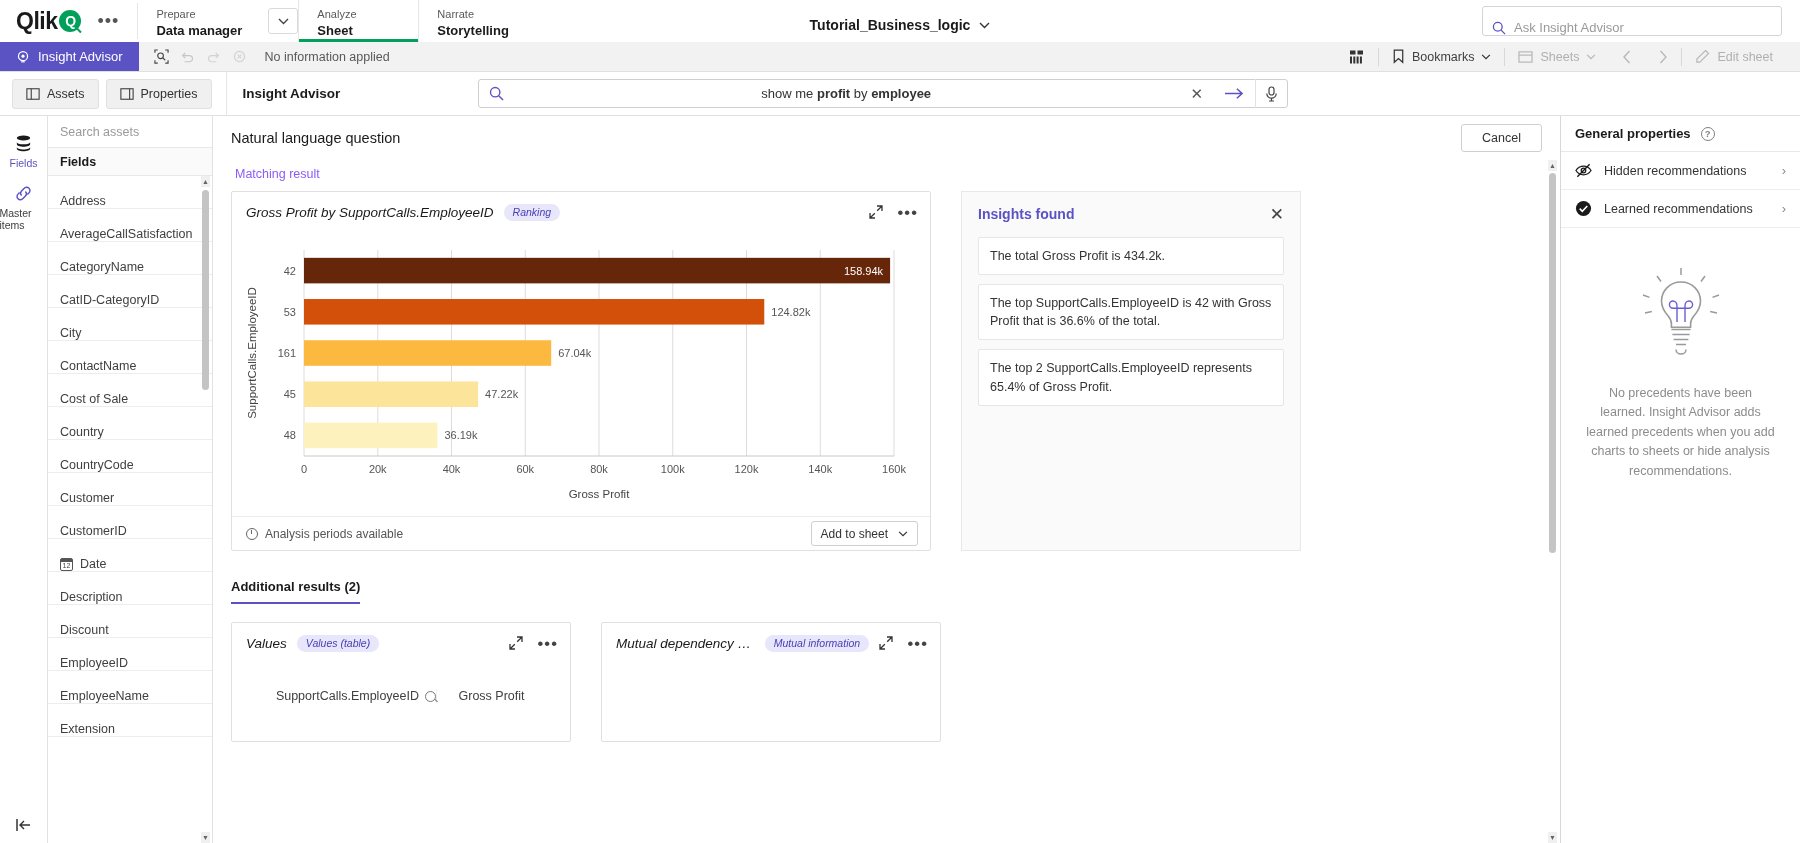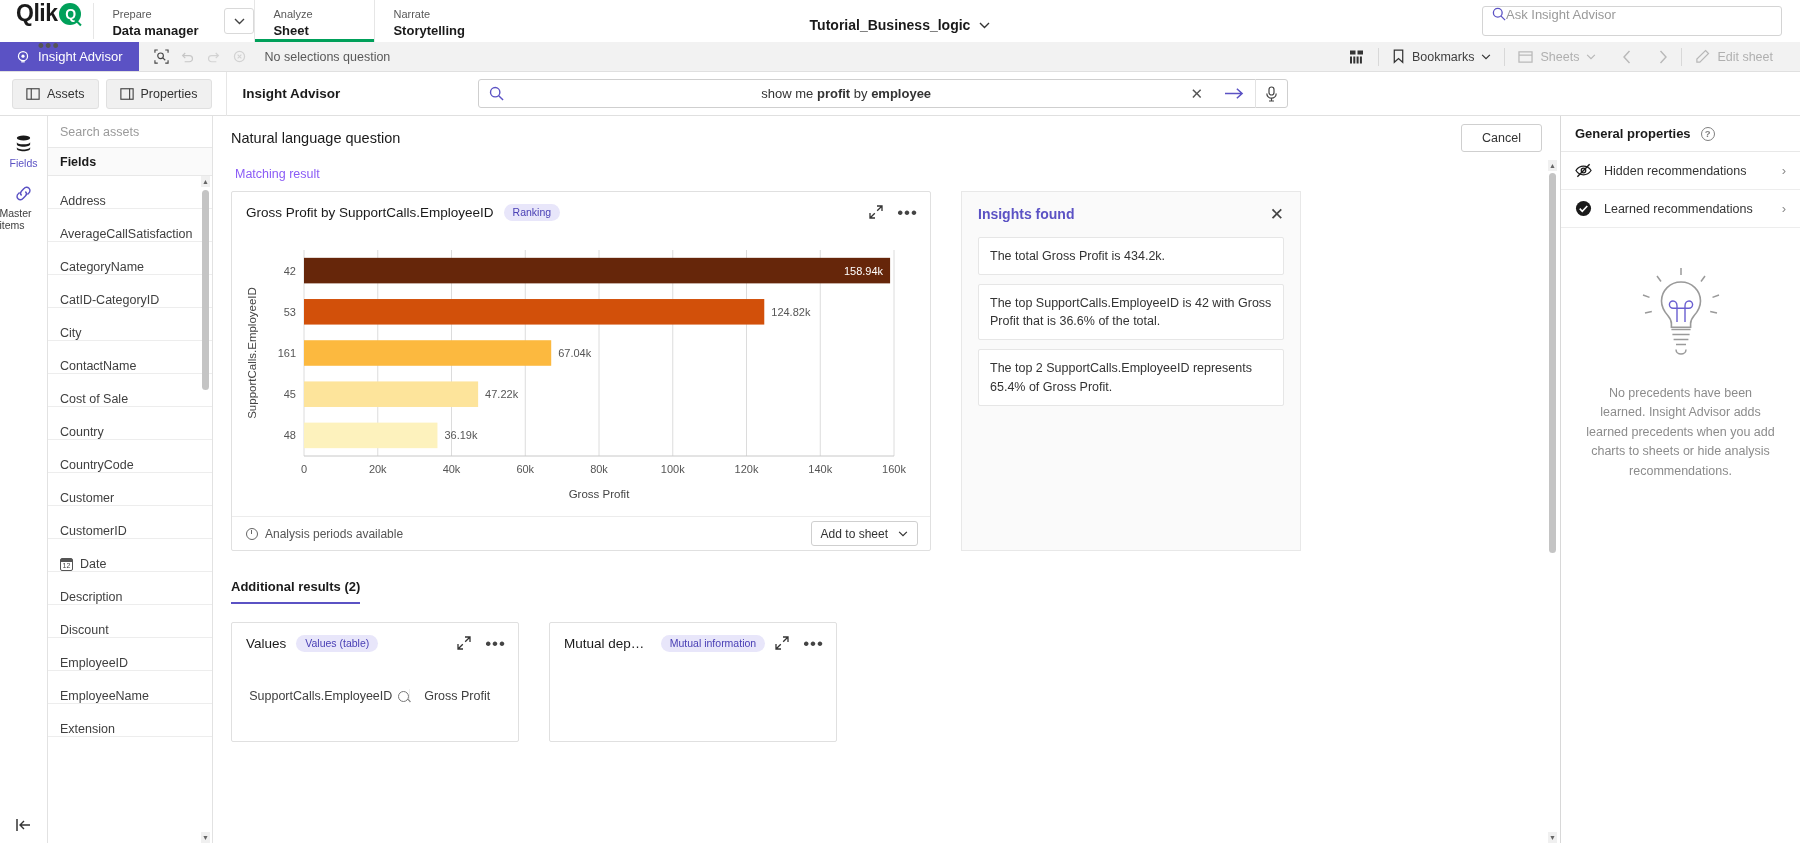--- a/index.html
+++ b/index.html
@@ -13,7 +13,7 @@
 
   
   .topbar { height: 42px; background: #fff; display: flex; align-items: stretch; flex: none; position: relative; }
-  .logo-zone { display: flex; align-items: center; padding: 0 12px 0 16px; gap: 10px; flex-direction: column; }
+  .logo-zone { display: flex; align-items: center; padding: 0 12px 0 16px; gap: 10px; }
   .qlik-logo { font-size: 23px; font-weight: bold; color: #1a1a1a; letter-spacing: -0.5px; display: flex; align-items: center; }
   .qlik-q { display:inline-flex; align-items:center; justify-content:center; width:22px; height:22px; border-radius:50%; background:#00a05a; color:#fff; font-size:14px; margin-left:2px; position:relative; }
   .qlik-q:after { content:""; position:absolute; width:7px; height:2px; background:#00a05a; bottom:1px; right:-1px; transform:rotate(45deg); }

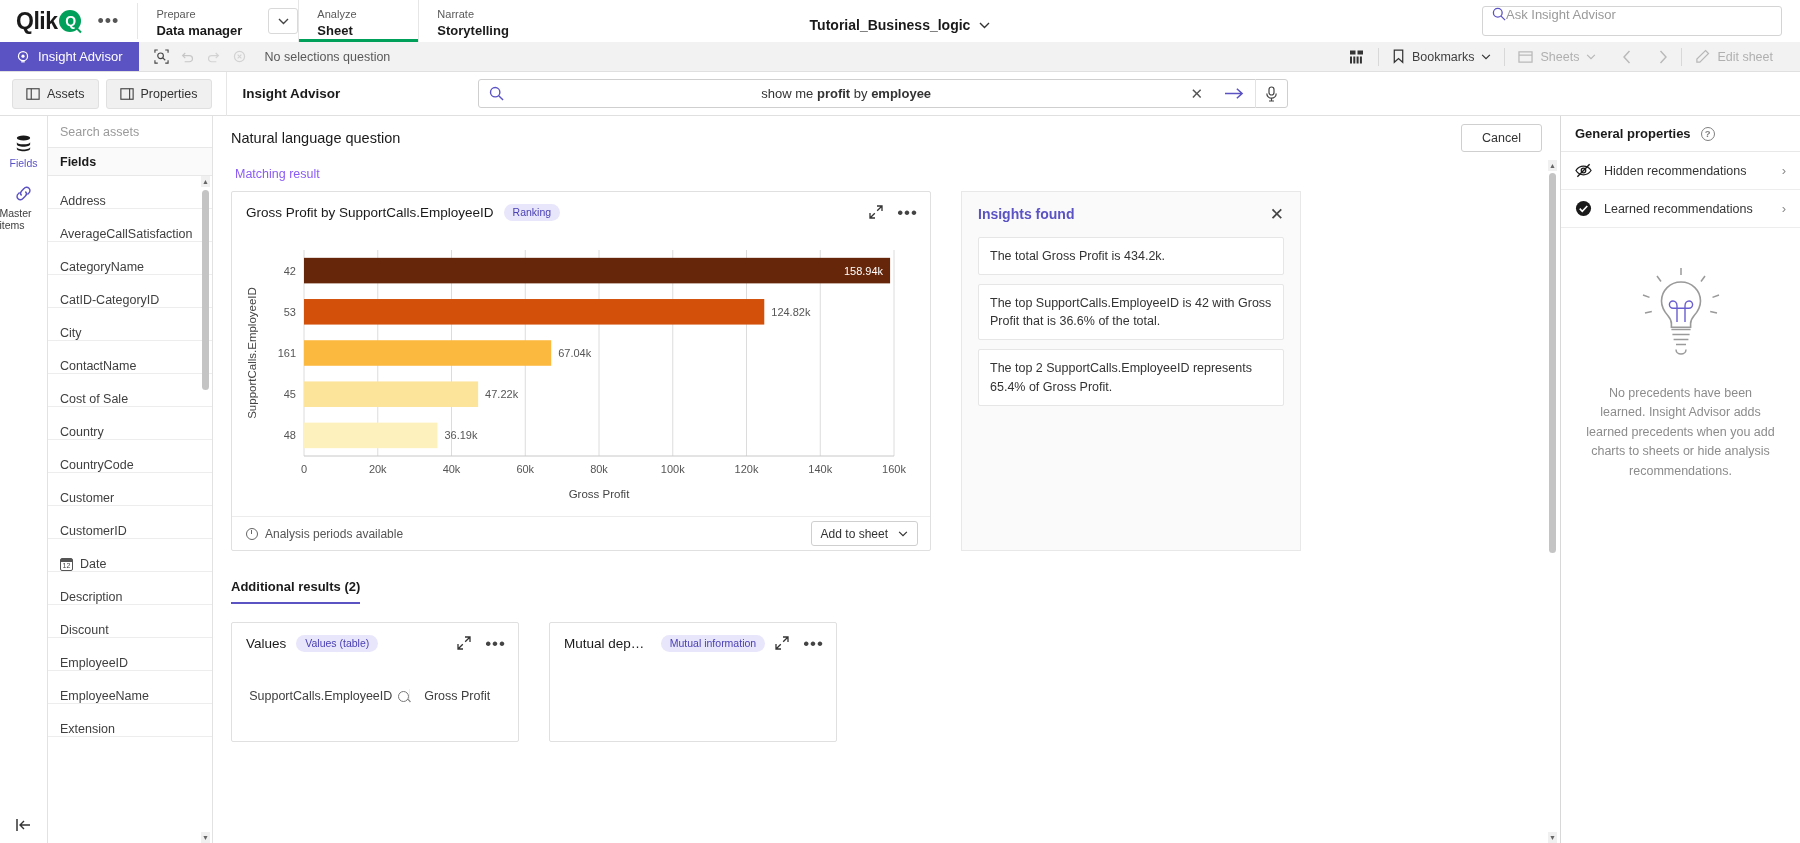--- a/index.html
+++ b/index.html
@@ -28,7 +28,7 @@
   .app-title span { font-size:14px; font-weight:bold; color:#1a1a1a; }
   .app-title .cv { margin-left:9px; pointer-events:auto; cursor:pointer; }
   .topright { margin-left:auto; display:flex; align-items:center; padding-right:18px; z-index:2; }
-  .ask-box { width:300px; height:30px; border:1px solid #d4d4d4; border-radius:3px; display:flex; align-items:flex-start; padding:0 9px; background:#fff; cursor:text;}
+  .ask-box { width:300px; height:30px; border:1px solid #d4d4d4; border-radius:3px; display:flex; align-items:flex-end; padding:0 9px; gap:8px; background:#fff; cursor:text;}
   .ask-box .ph { color:#9a9a9a; font-size:13px; }
 
   

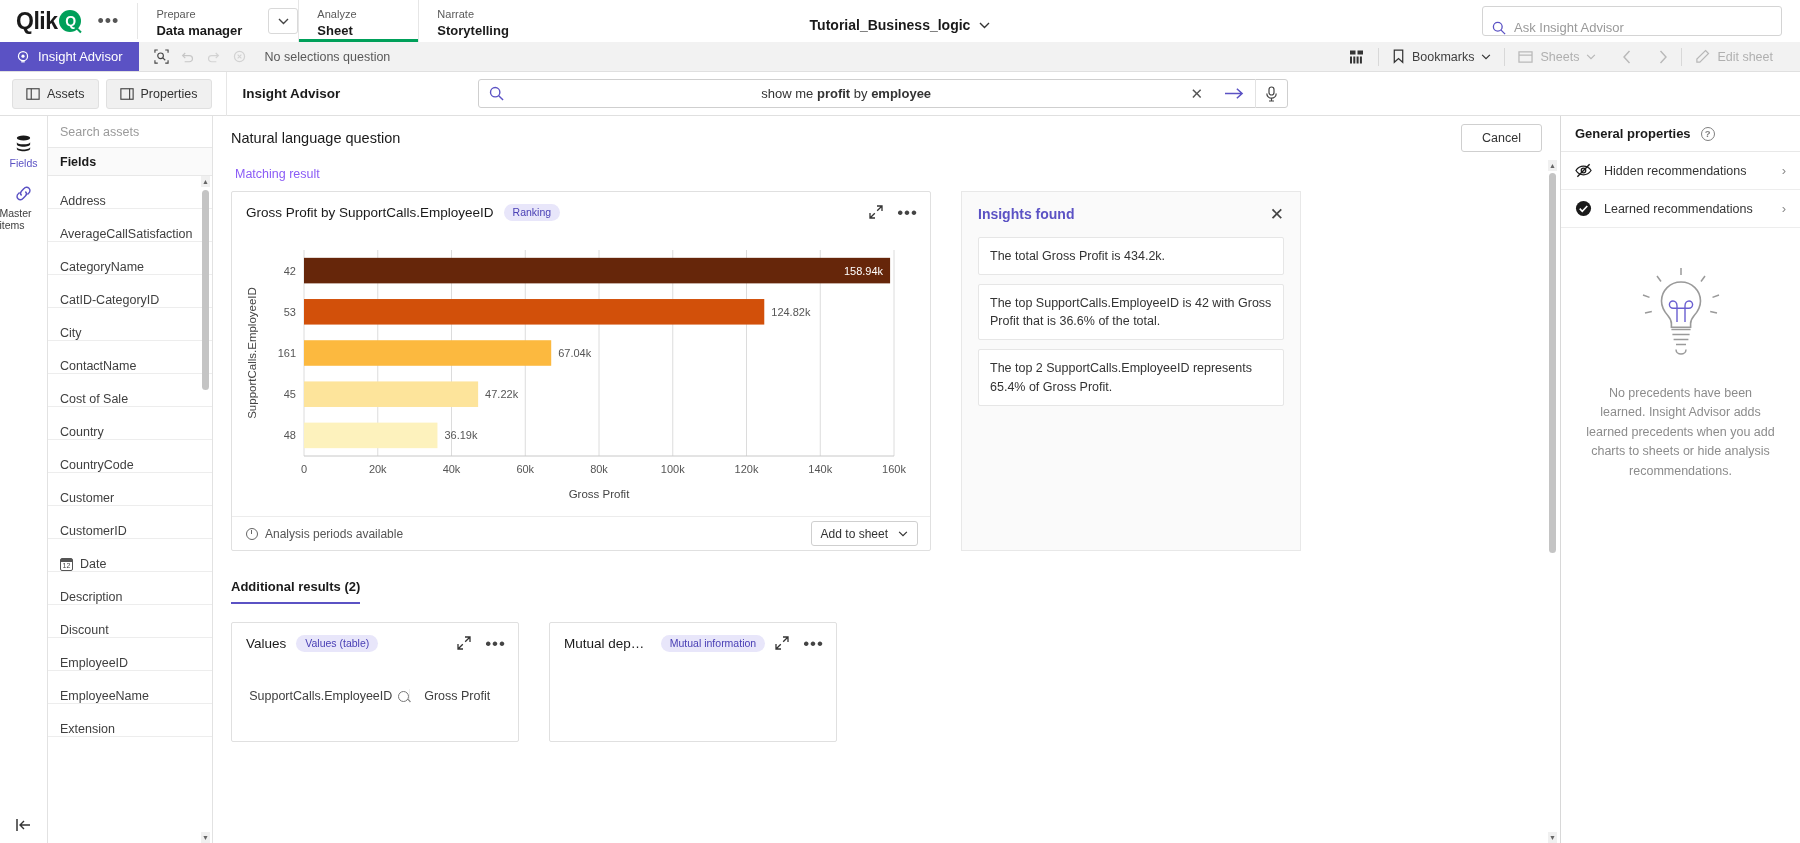--- a/index.html
+++ b/index.html
@@ -231,7 +231,7 @@
             <path d="M6 6l4 4M10 6l-4 4" stroke="#999" stroke-width="1.2"></path>
           </svg>
       </div>
-      <span class="no-sel">No selections question</span>
+      <span class="no-sel">No information applied</span>
     </div>
 
     <div class="sb-right">

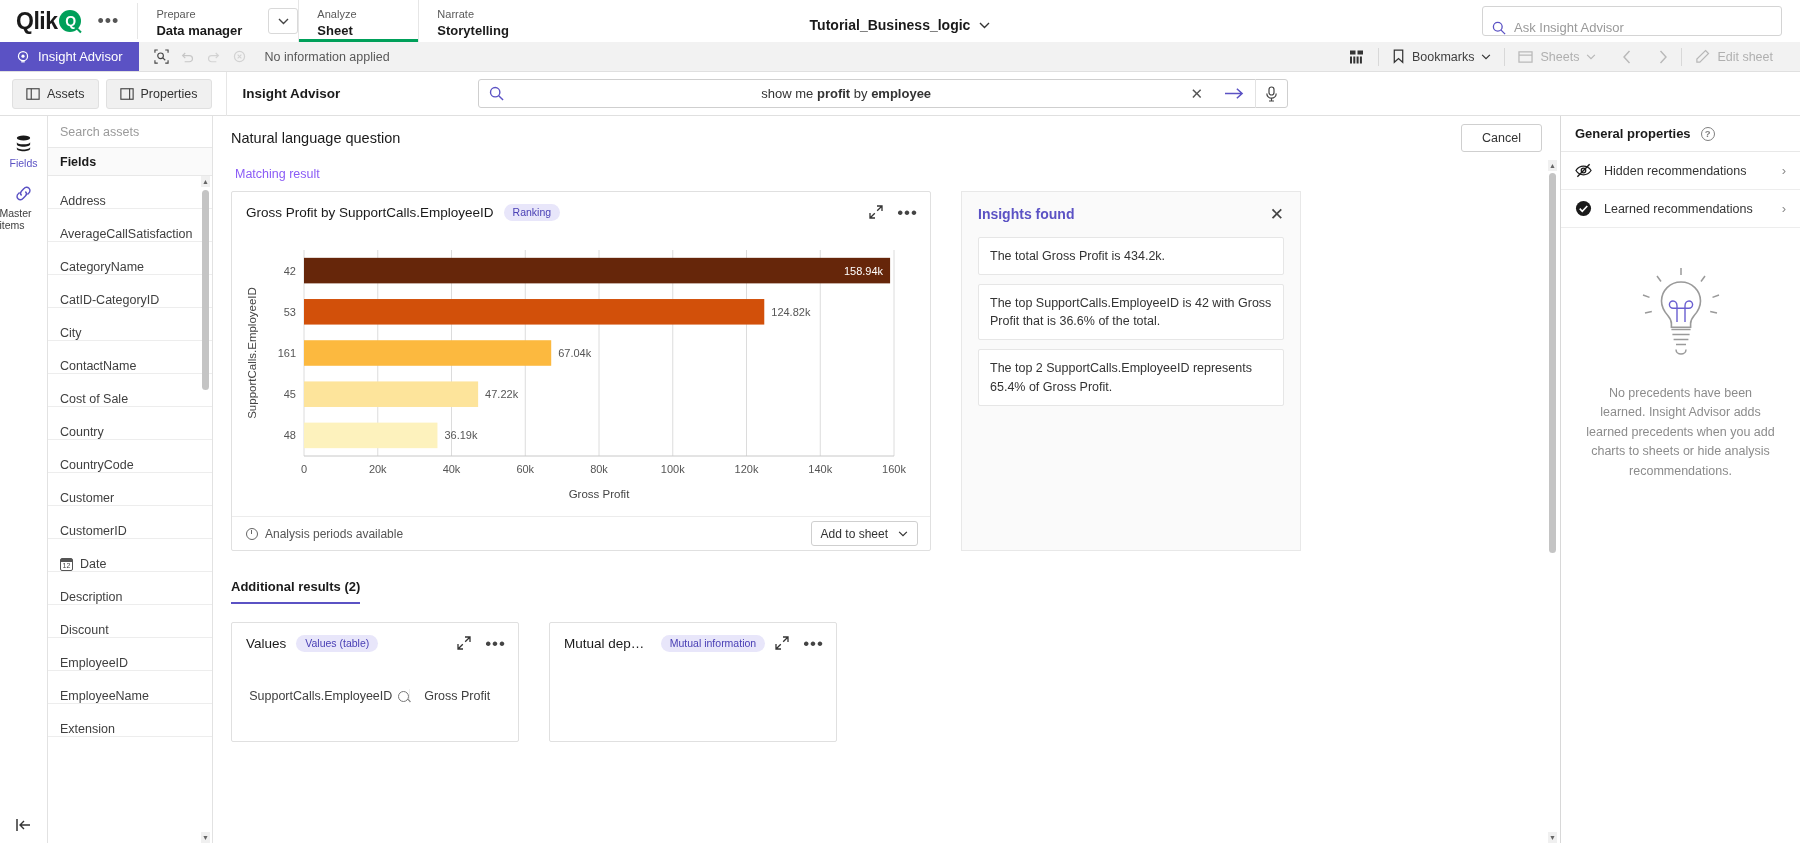--- a/index.html
+++ b/index.html
@@ -91,7 +91,7 @@
   
   .card { border:1px solid #e0e0e0; background:#fff; border-radius:2px; display:flex; flex-direction:column;}
   .chart-card { width:700px; height:360px; }
-  .card-head { height:40px; display:flex; align-items:center; padding:0 12px 0 14px; gap:10px; flex:none;}
+  .card-head { height:40px; display:flex; align-items:center; padding:0 12px 0 14px; gap:10px; flex:none;font-style:italic;}
   .card-title { font-size:13.5px; color:#1a1a1a; white-space:nowrap; overflow:hidden; text-overflow:ellipsis;}
   .badge { background:#e8e6fa; color:#4a40b5; font-size:10.5px; border-radius:10px; padding:2.5px 9px; white-space:nowrap;}
   .card-actions { margin-left:auto; display:flex; align-items:center; gap:14px; color:#444; }

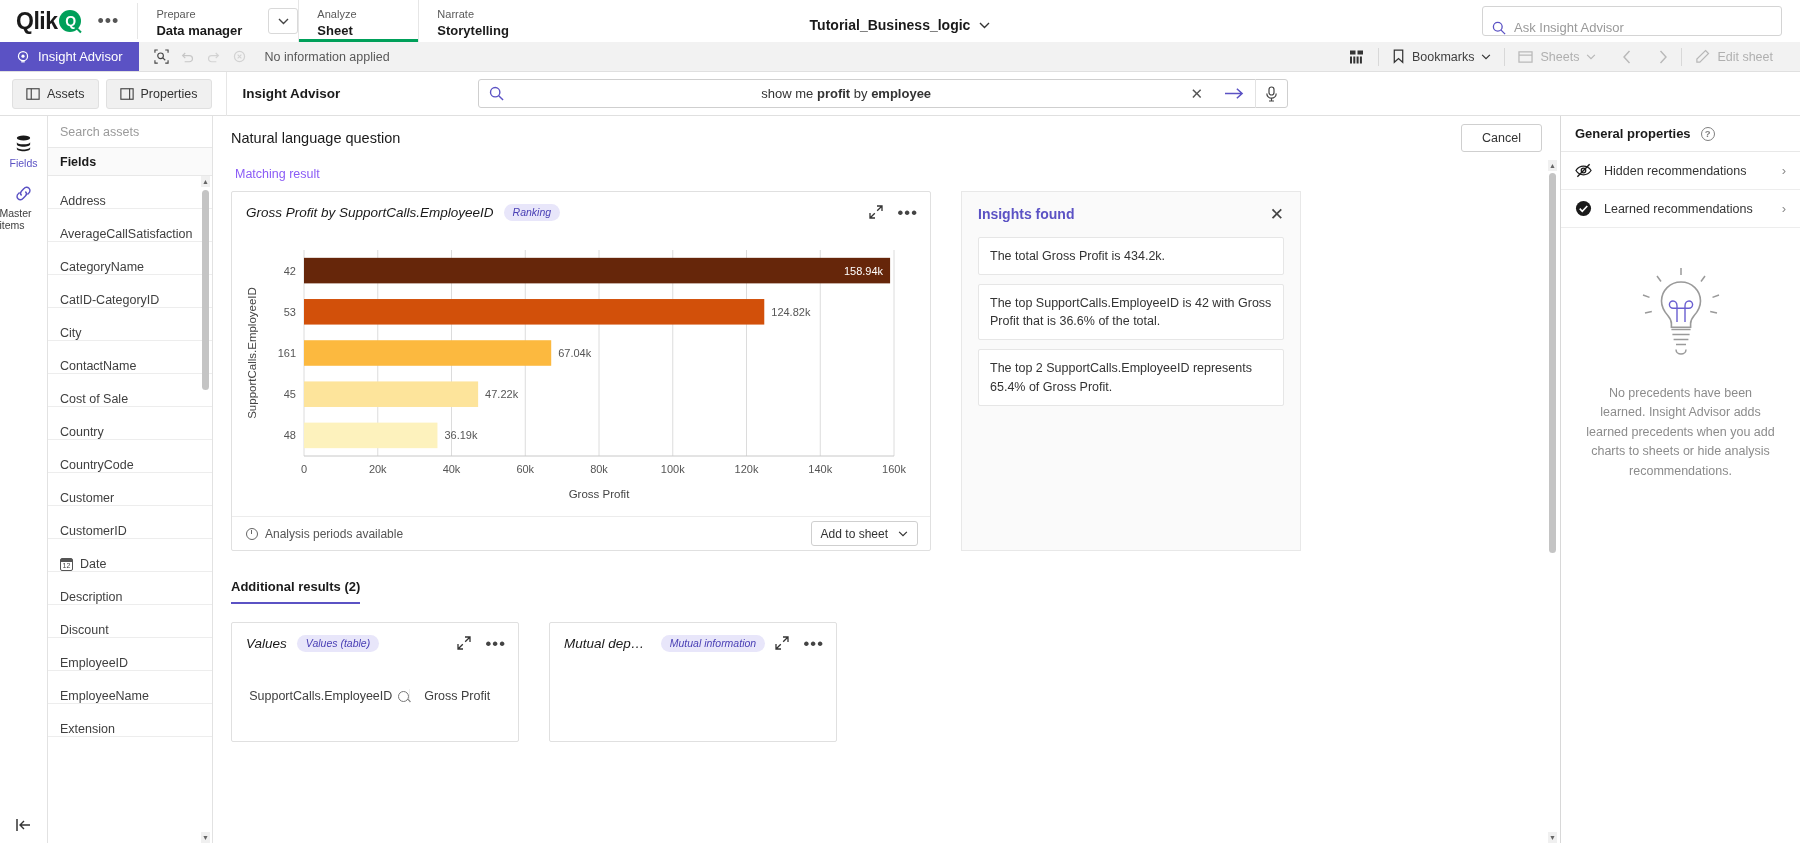--- a/index.html
+++ b/index.html
@@ -115,7 +115,7 @@
   .addl { margin-top:28px; }
   .tab-addl { display:inline-block; font-size:13px; color:#1a1a1a; font-weight:bold; padding-bottom:8px; border-bottom:2.5px solid #5b52c4; cursor:pointer;}
   .row-2 { display:flex; gap:30px; margin-top:18px; }
-  .small-card { width:288px; height:120px; }
+  .small-card { width:340px; height:120px; }
   .tbl-head { display:flex; padding:0 14px; margin-top:26px; }
   .tbl-col { font-size:12.5px; color:#404040; display:flex; align-items:center; gap:6px;}
   .tbl-col.c1 { width:190px; justify-content:flex-end; }

